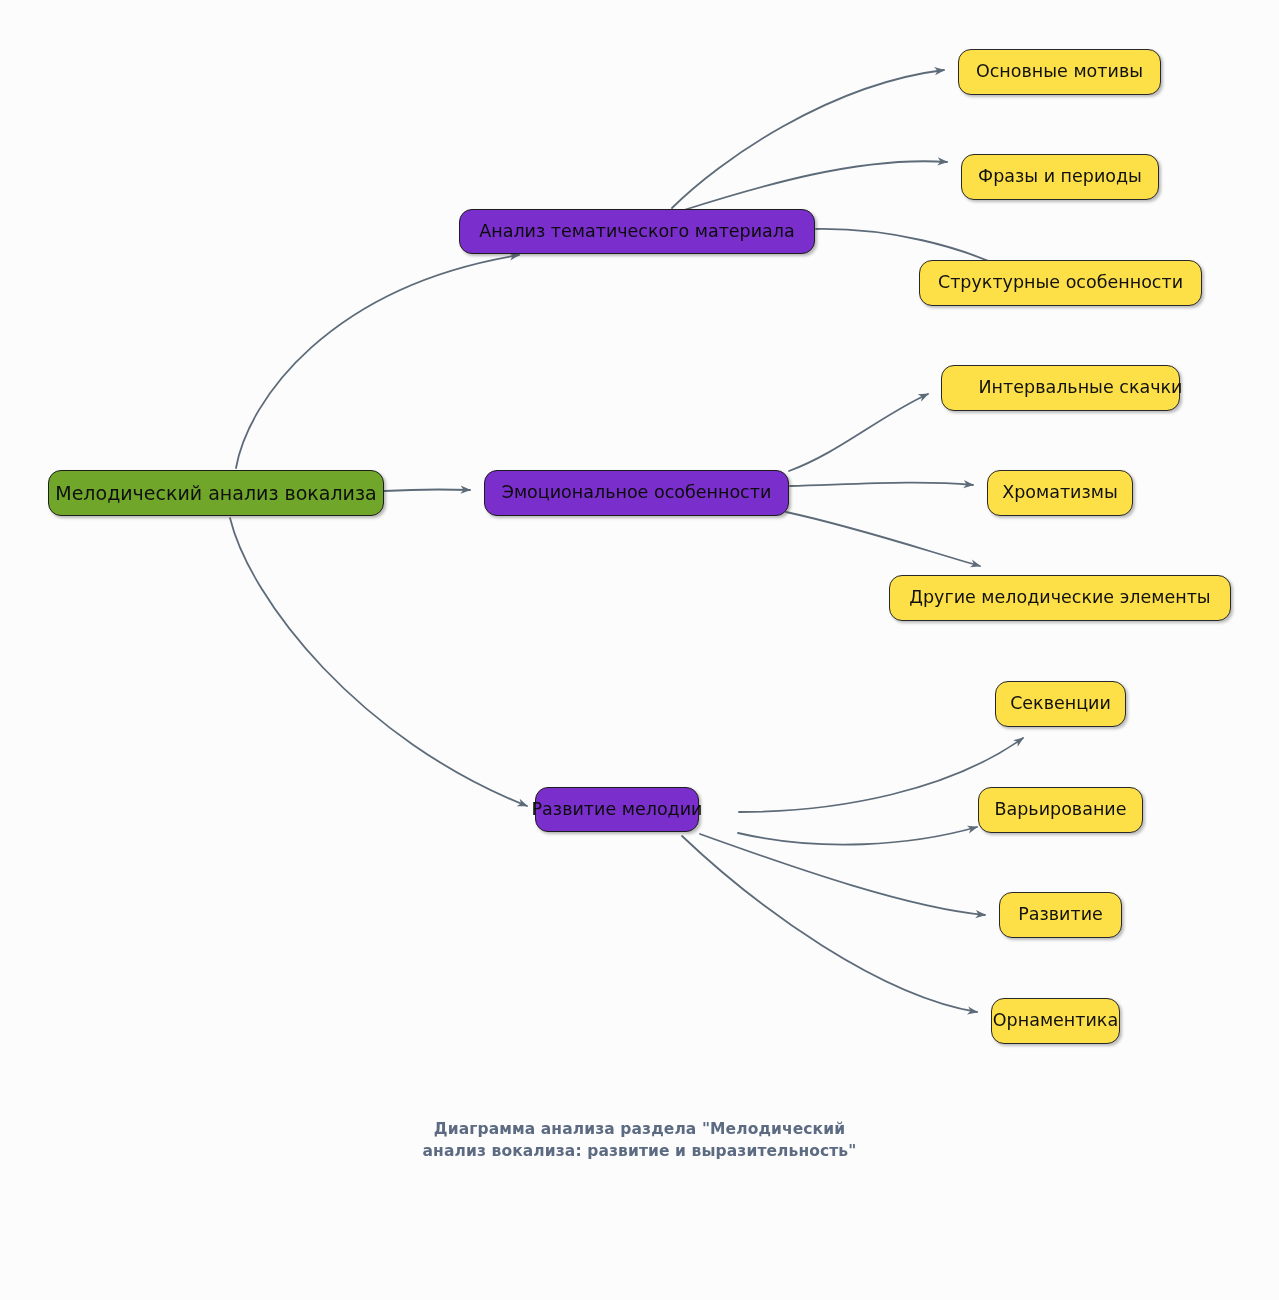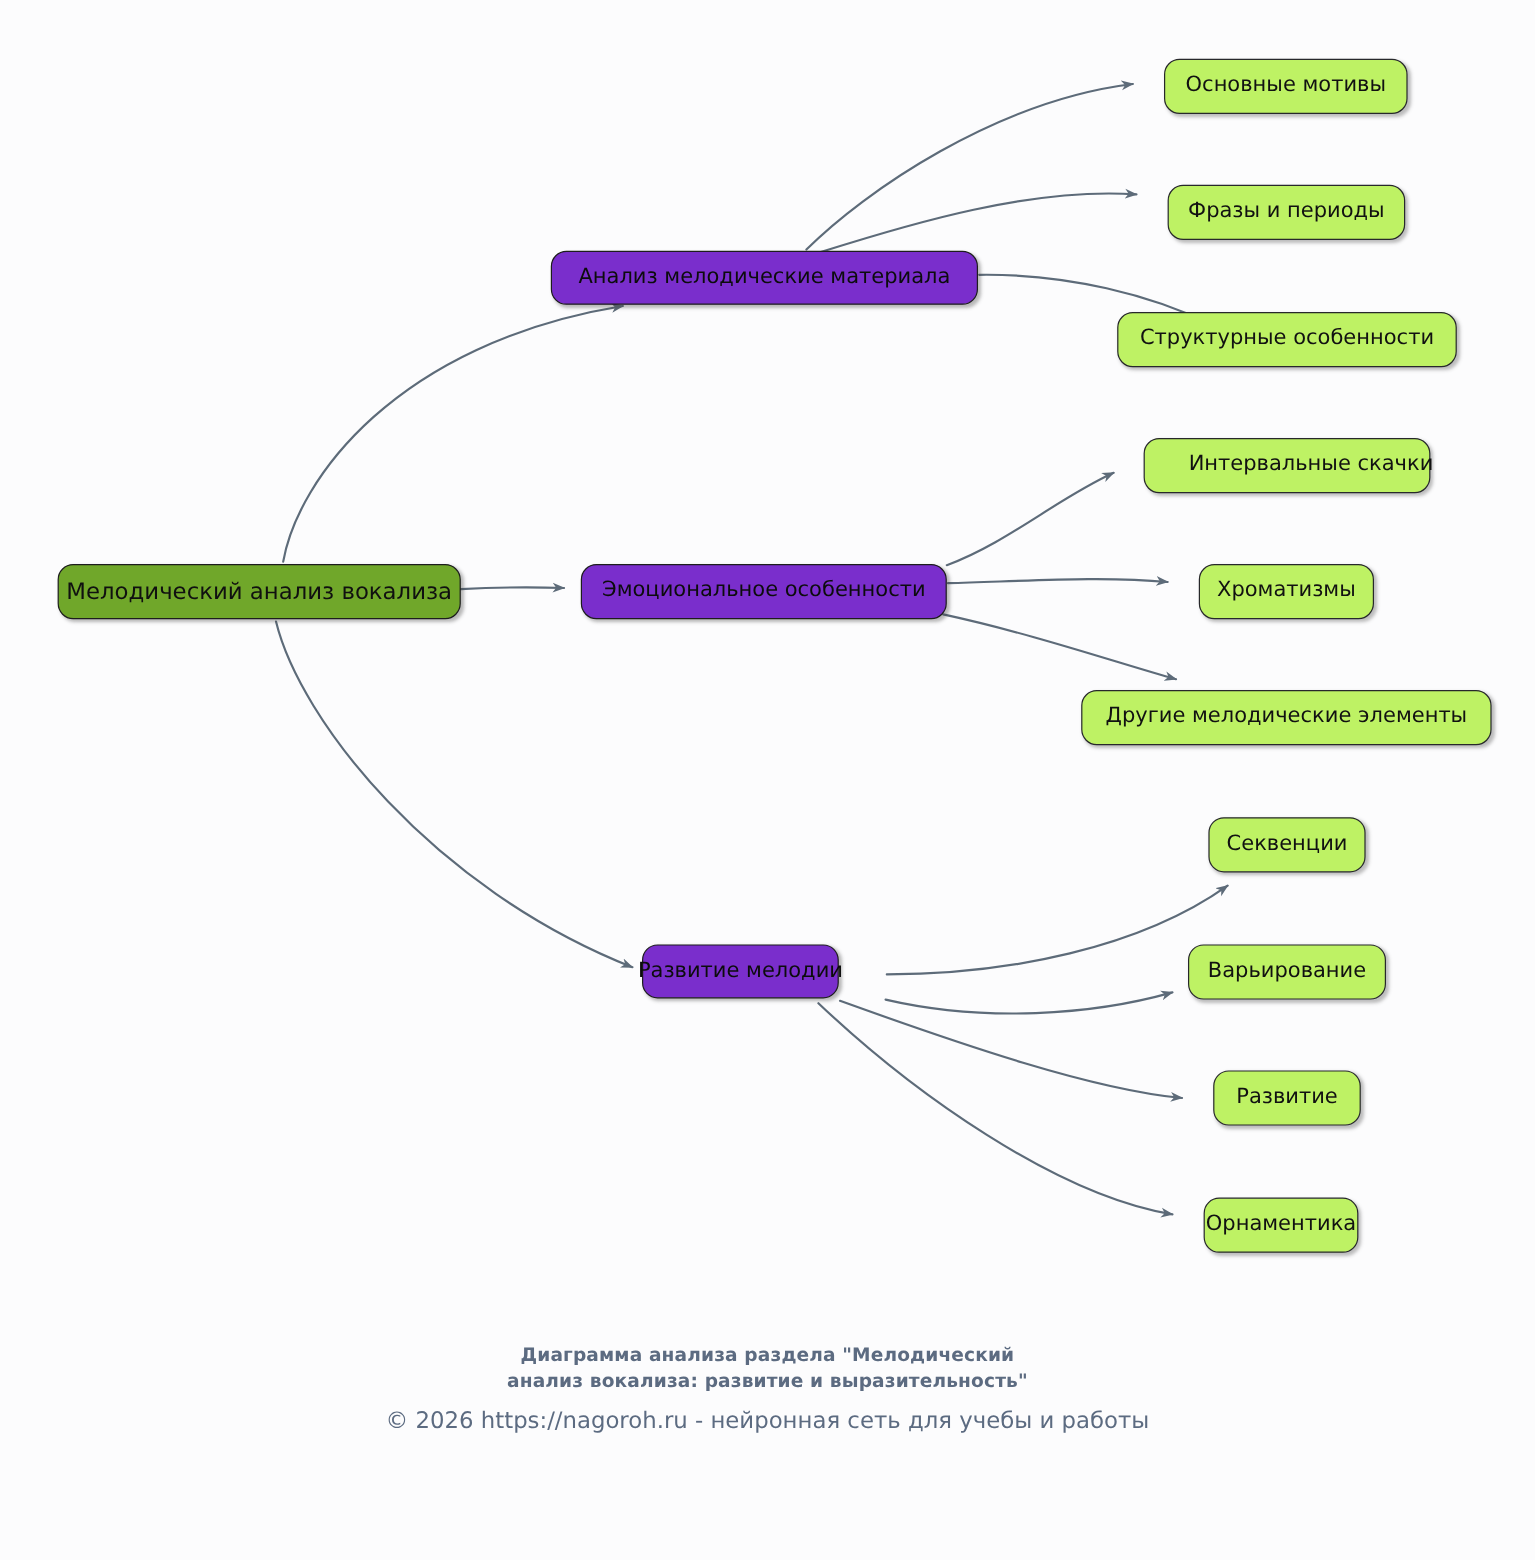--- a/index.html
+++ b/index.html
@@ -52,12 +52,11 @@
     box-shadow: 2px 2px 3px rgba(60,60,60,0.36);
   }
   .node-leaf {
-    background: #bef264;
+    background: #fde047;
     border: 1.8px solid #27282b;
     color: #111111;
     font-size: 17.5px;
     box-shadow: 2px 2px 3px rgba(90,90,90,0.40);
-    margin-left: 12px;
   }
   .node-label {
     display: block;

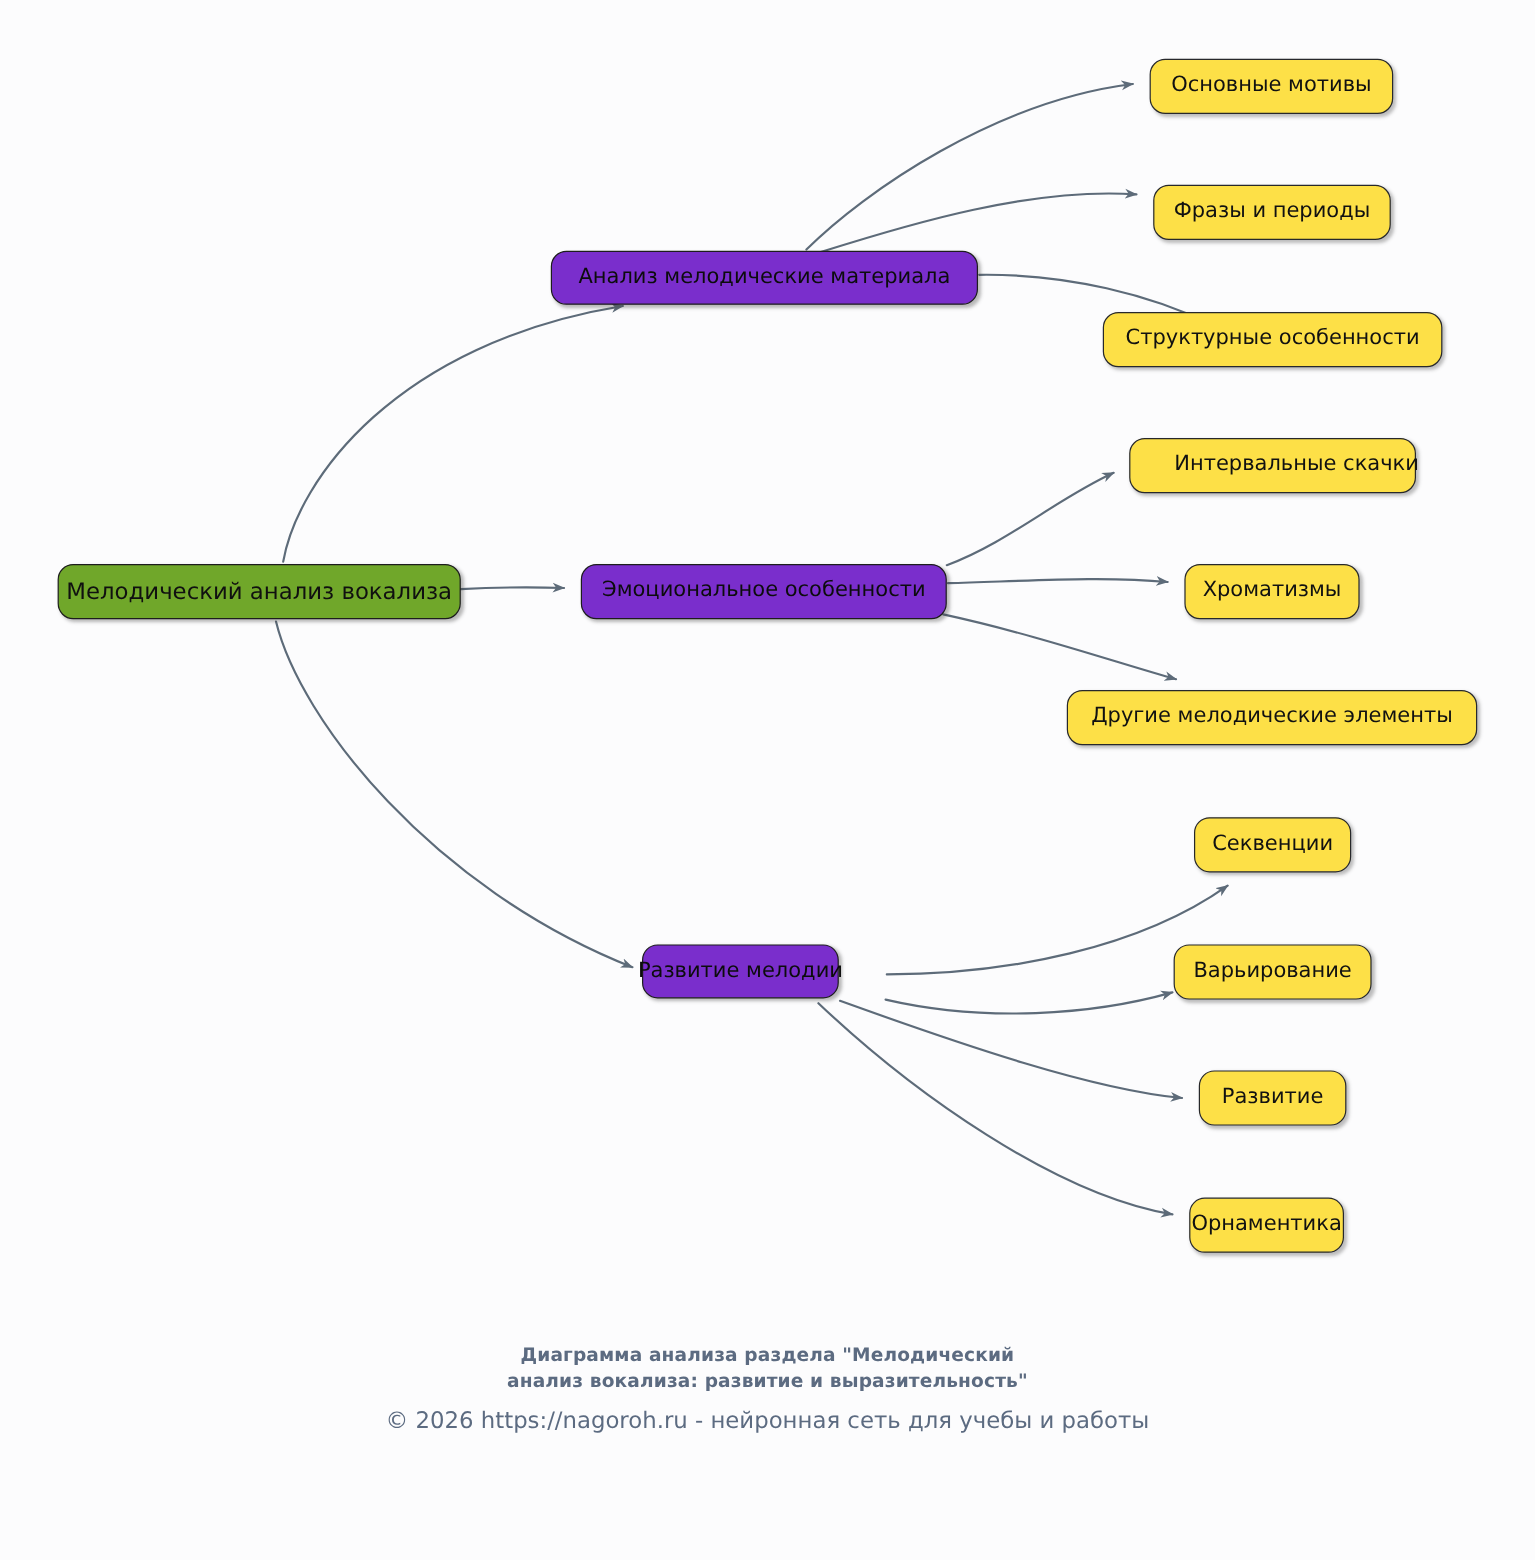--- a/index.html
+++ b/index.html
@@ -124,7 +124,7 @@
         <span class="node-label">Мелодический анализ вокализа</span>
       </div>
       <div class="node node-branch" style="left: 459px; top: 209px; width: 356px; height: 45px;">
-        <span class="node-label">Анализ мелодические материала</span>
+        <span class="node-label">Анализ тематического материала</span>
       </div>
       <div class="node node-leaf" style="left: 958px; top: 49px; width: 203px; height: 46px;">
         <span class="node-label">Основные мотивы</span>

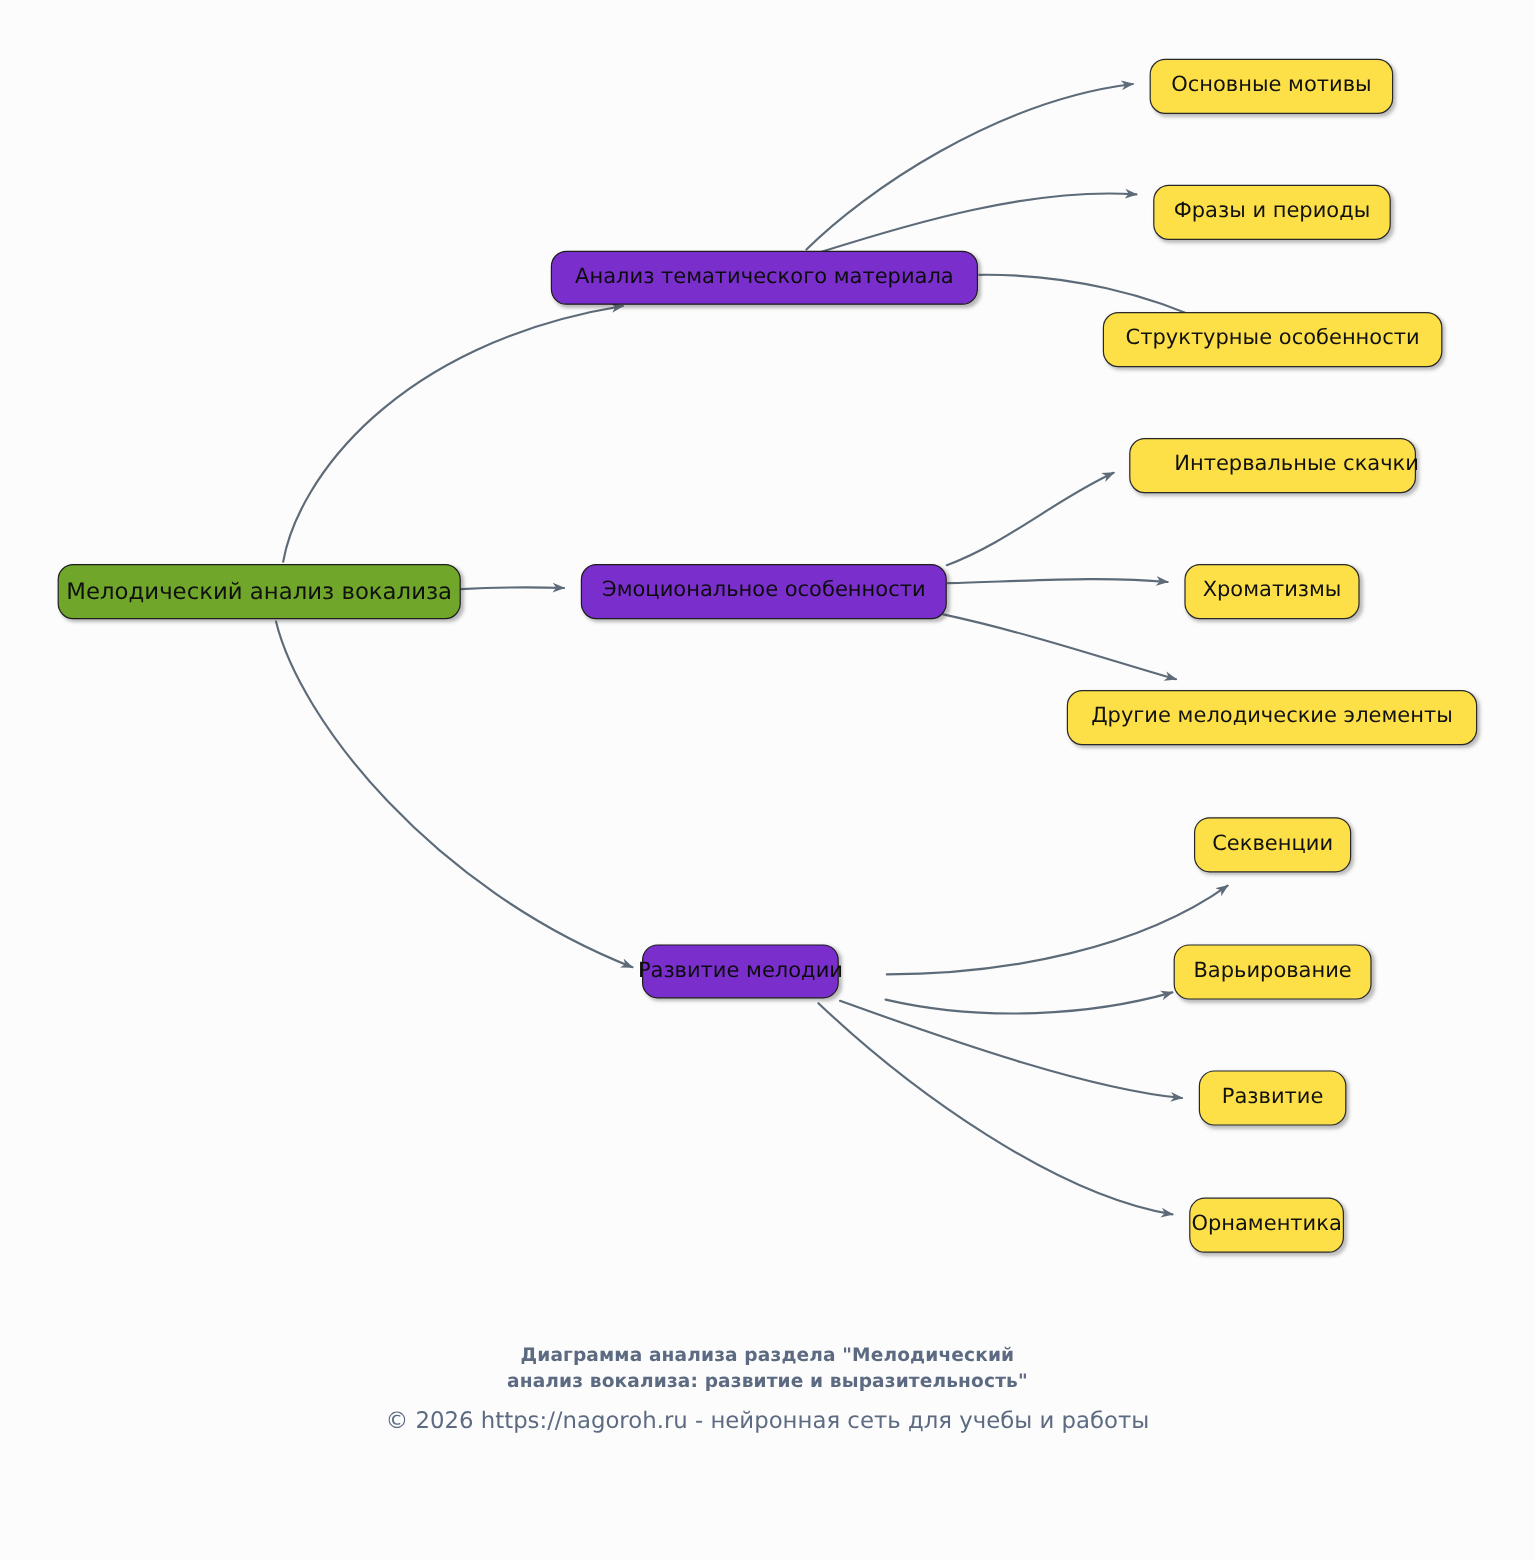--- a/index.html
+++ b/index.html
@@ -169,7 +169,6 @@
       <div>Диаграмма анализа раздела "Мелодический</div>
       <div>анализ вокализа: развитие и выразительность"</div>
     </div>
-    <div class="footer-copy">© 2026 https://nagoroh.ru - нейронная сеть для учебы и работы</div>
   </div>
 
 </div>

